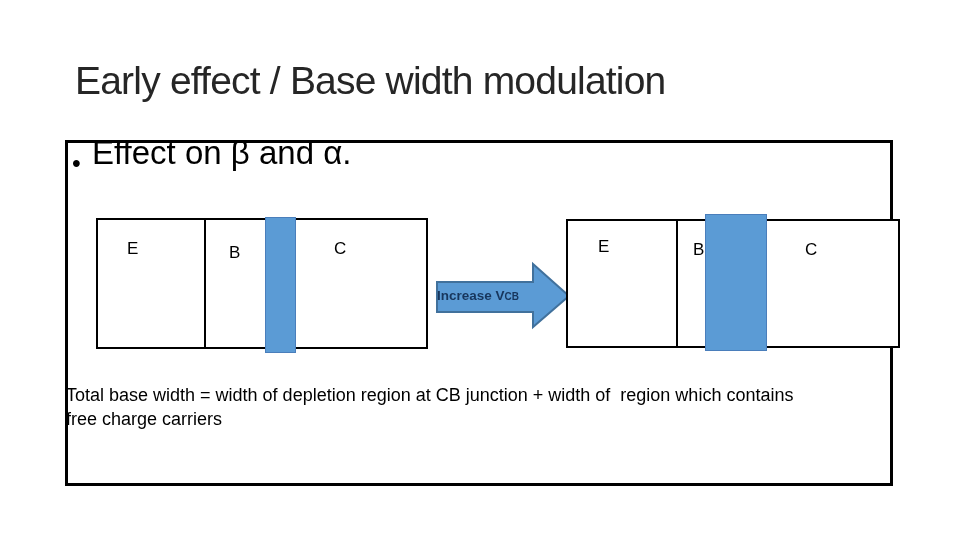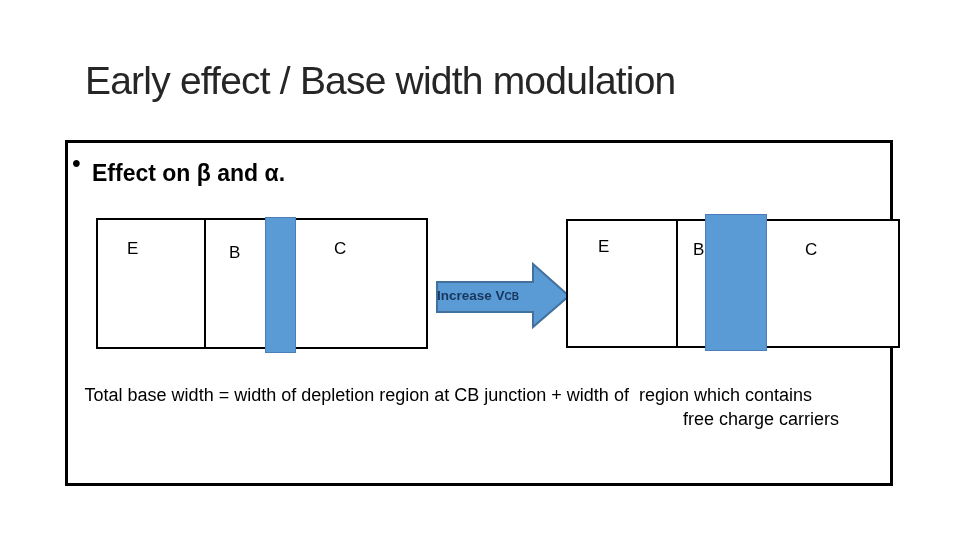--- a/index.html
+++ b/index.html
@@ -11,7 +11,7 @@
   .abs{position:absolute;}
 
   .slide-title{
-    left:85px;top:59px;
+    left:75px;top:59px;
     font-size:39px;line-height:44px;font-weight:400;letter-spacing:-0.8px;
     color:var(--title_text,#262626);white-space:nowrap;
   }

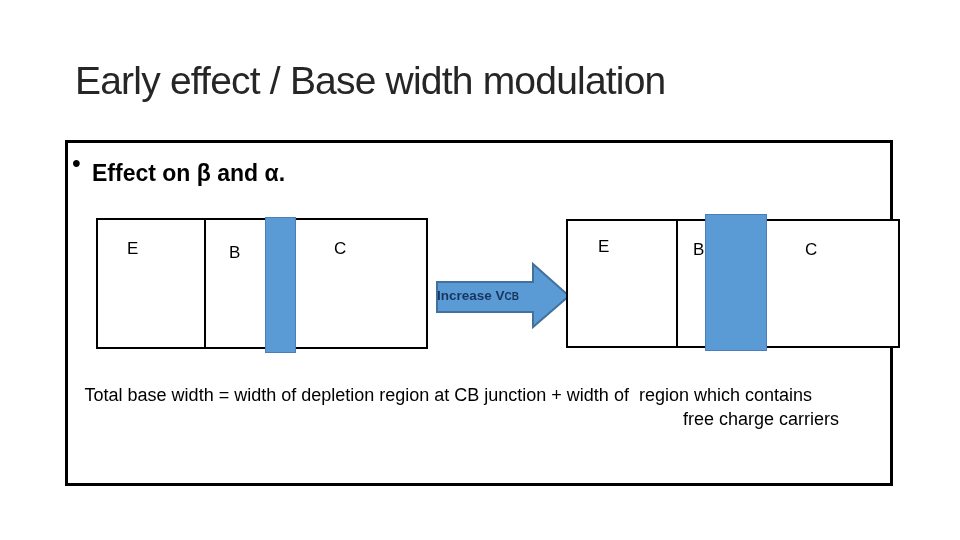--- a/index.html
+++ b/index.html
@@ -26,9 +26,8 @@
     left:72px;top:147px;font-size:25px;line-height:32px;color:var(--body_text,#000);
   }
   .bullet-text{
-    left:92px;top:157px;font-size:23px;line-height:32px;color:var(--body_text,#000);
+    left:92px;top:137px;font-size:33px;line-height:32px;color:var(--body_text,#000);
     white-space:nowrap;
-    font-weight:bold;
   }
 
   .bjt{

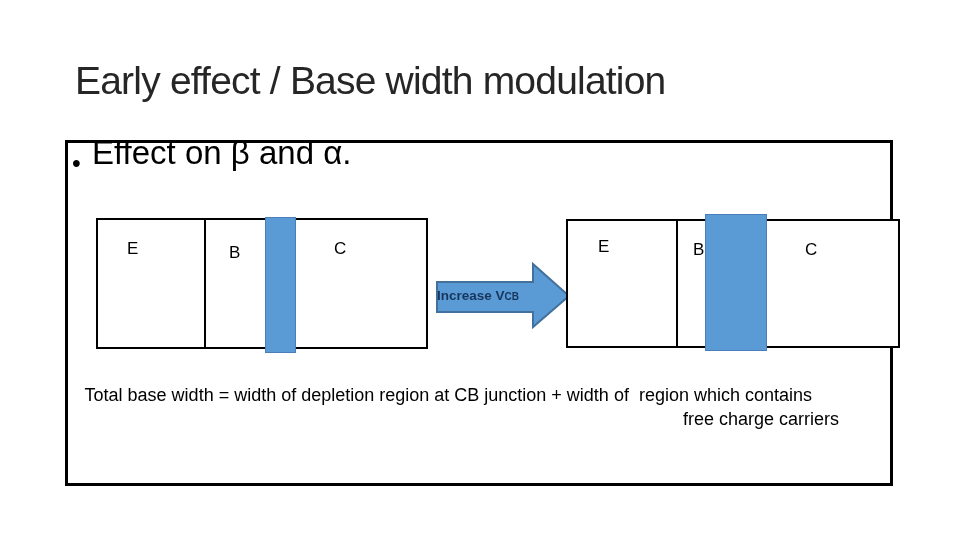--- a/index.html
+++ b/index.html
@@ -70,7 +70,7 @@
   }
   .arrow-label .subscript{font-size:10px;font-weight:bold;}
 
-  .caption{left:66px;width:746px;text-align:right;color:var(--body_text,#000);
+  .caption{left:66px;width:746px;text-align:left;color:var(--body_text,#000);
     font-size:18px;line-height:24px;white-space:pre;}
   .caption-line1{top:383px;}
   .caption-line2{top:407px;margin-left:27px;}

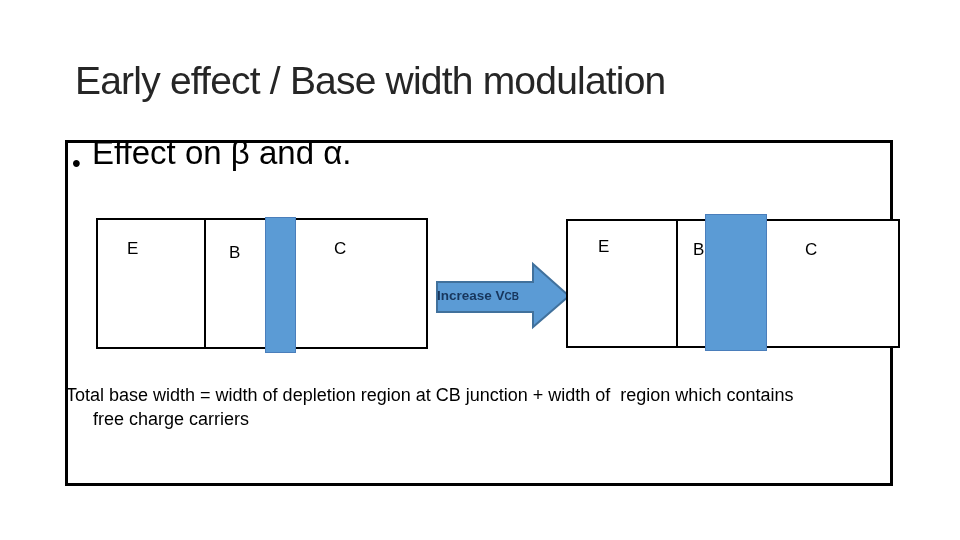--- a/index.html
+++ b/index.html
@@ -73,7 +73,7 @@
   .caption{left:66px;width:746px;text-align:left;color:var(--body_text,#000);
     font-size:18px;line-height:24px;white-space:pre;}
   .caption-line1{top:383px;}
-  .caption-line2{top:407px;margin-left:27px;}
+  .caption-line2{top:407px;}
 </style>
 </head>
 <body>

